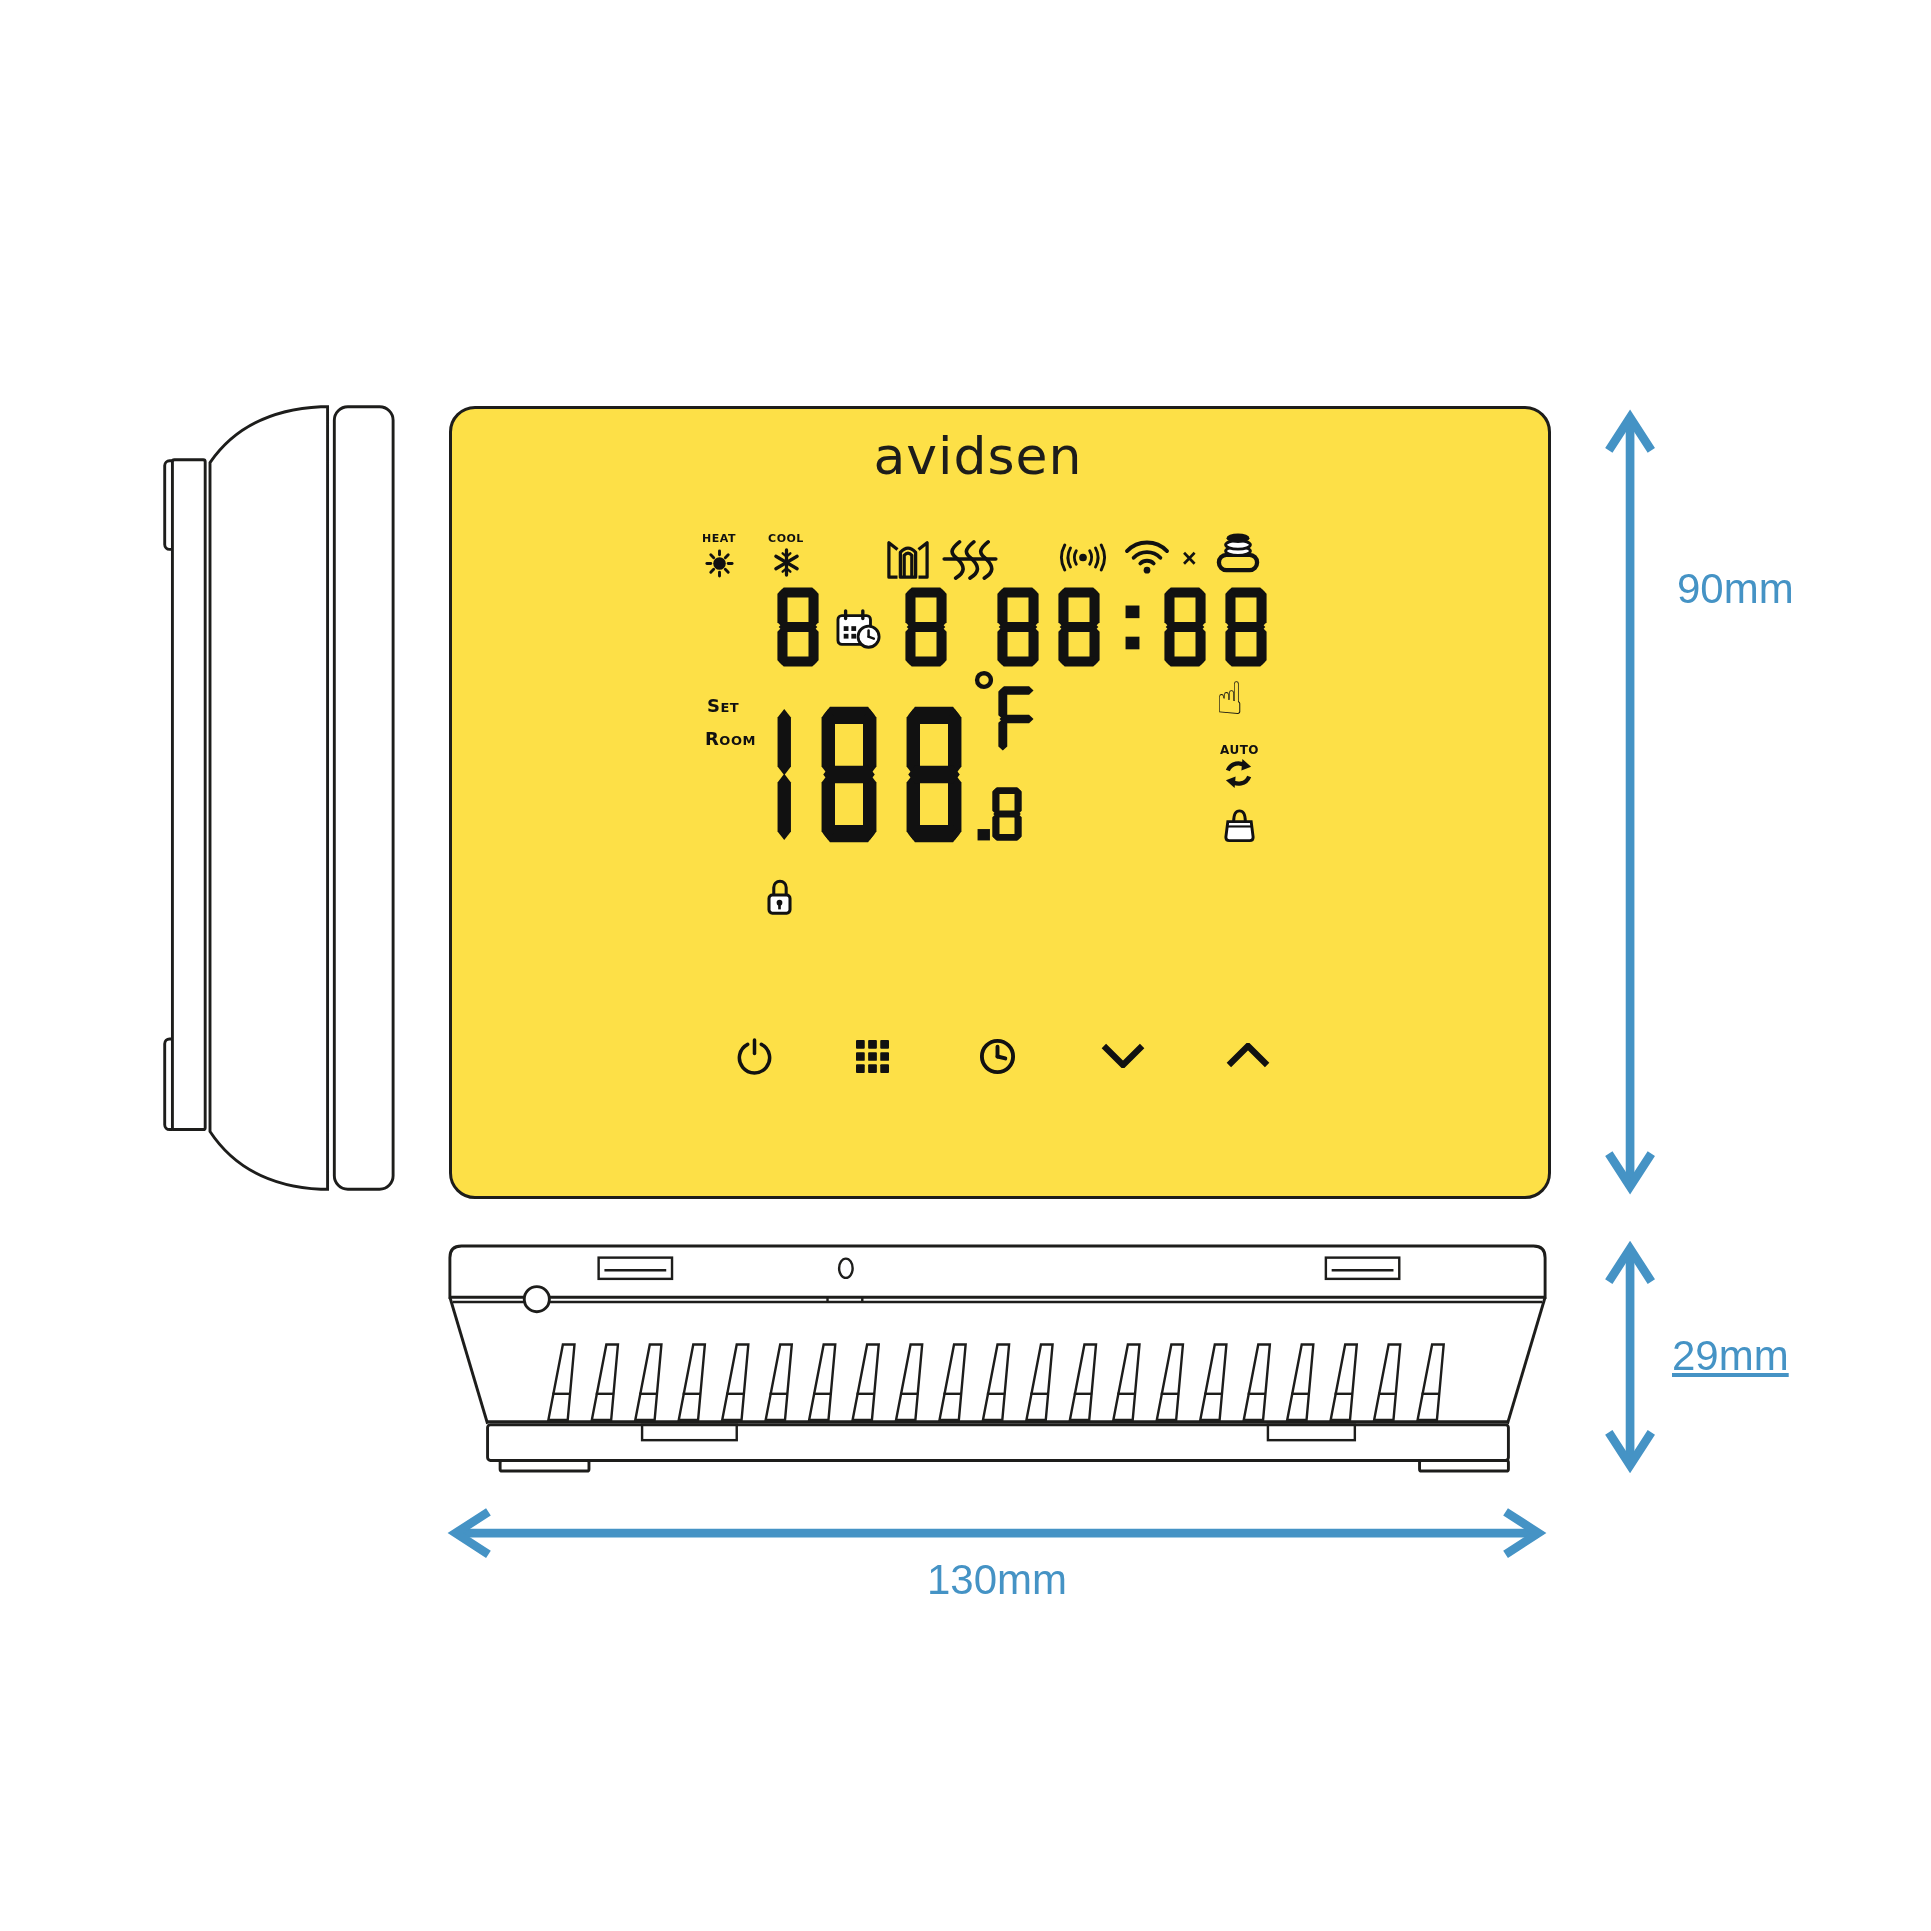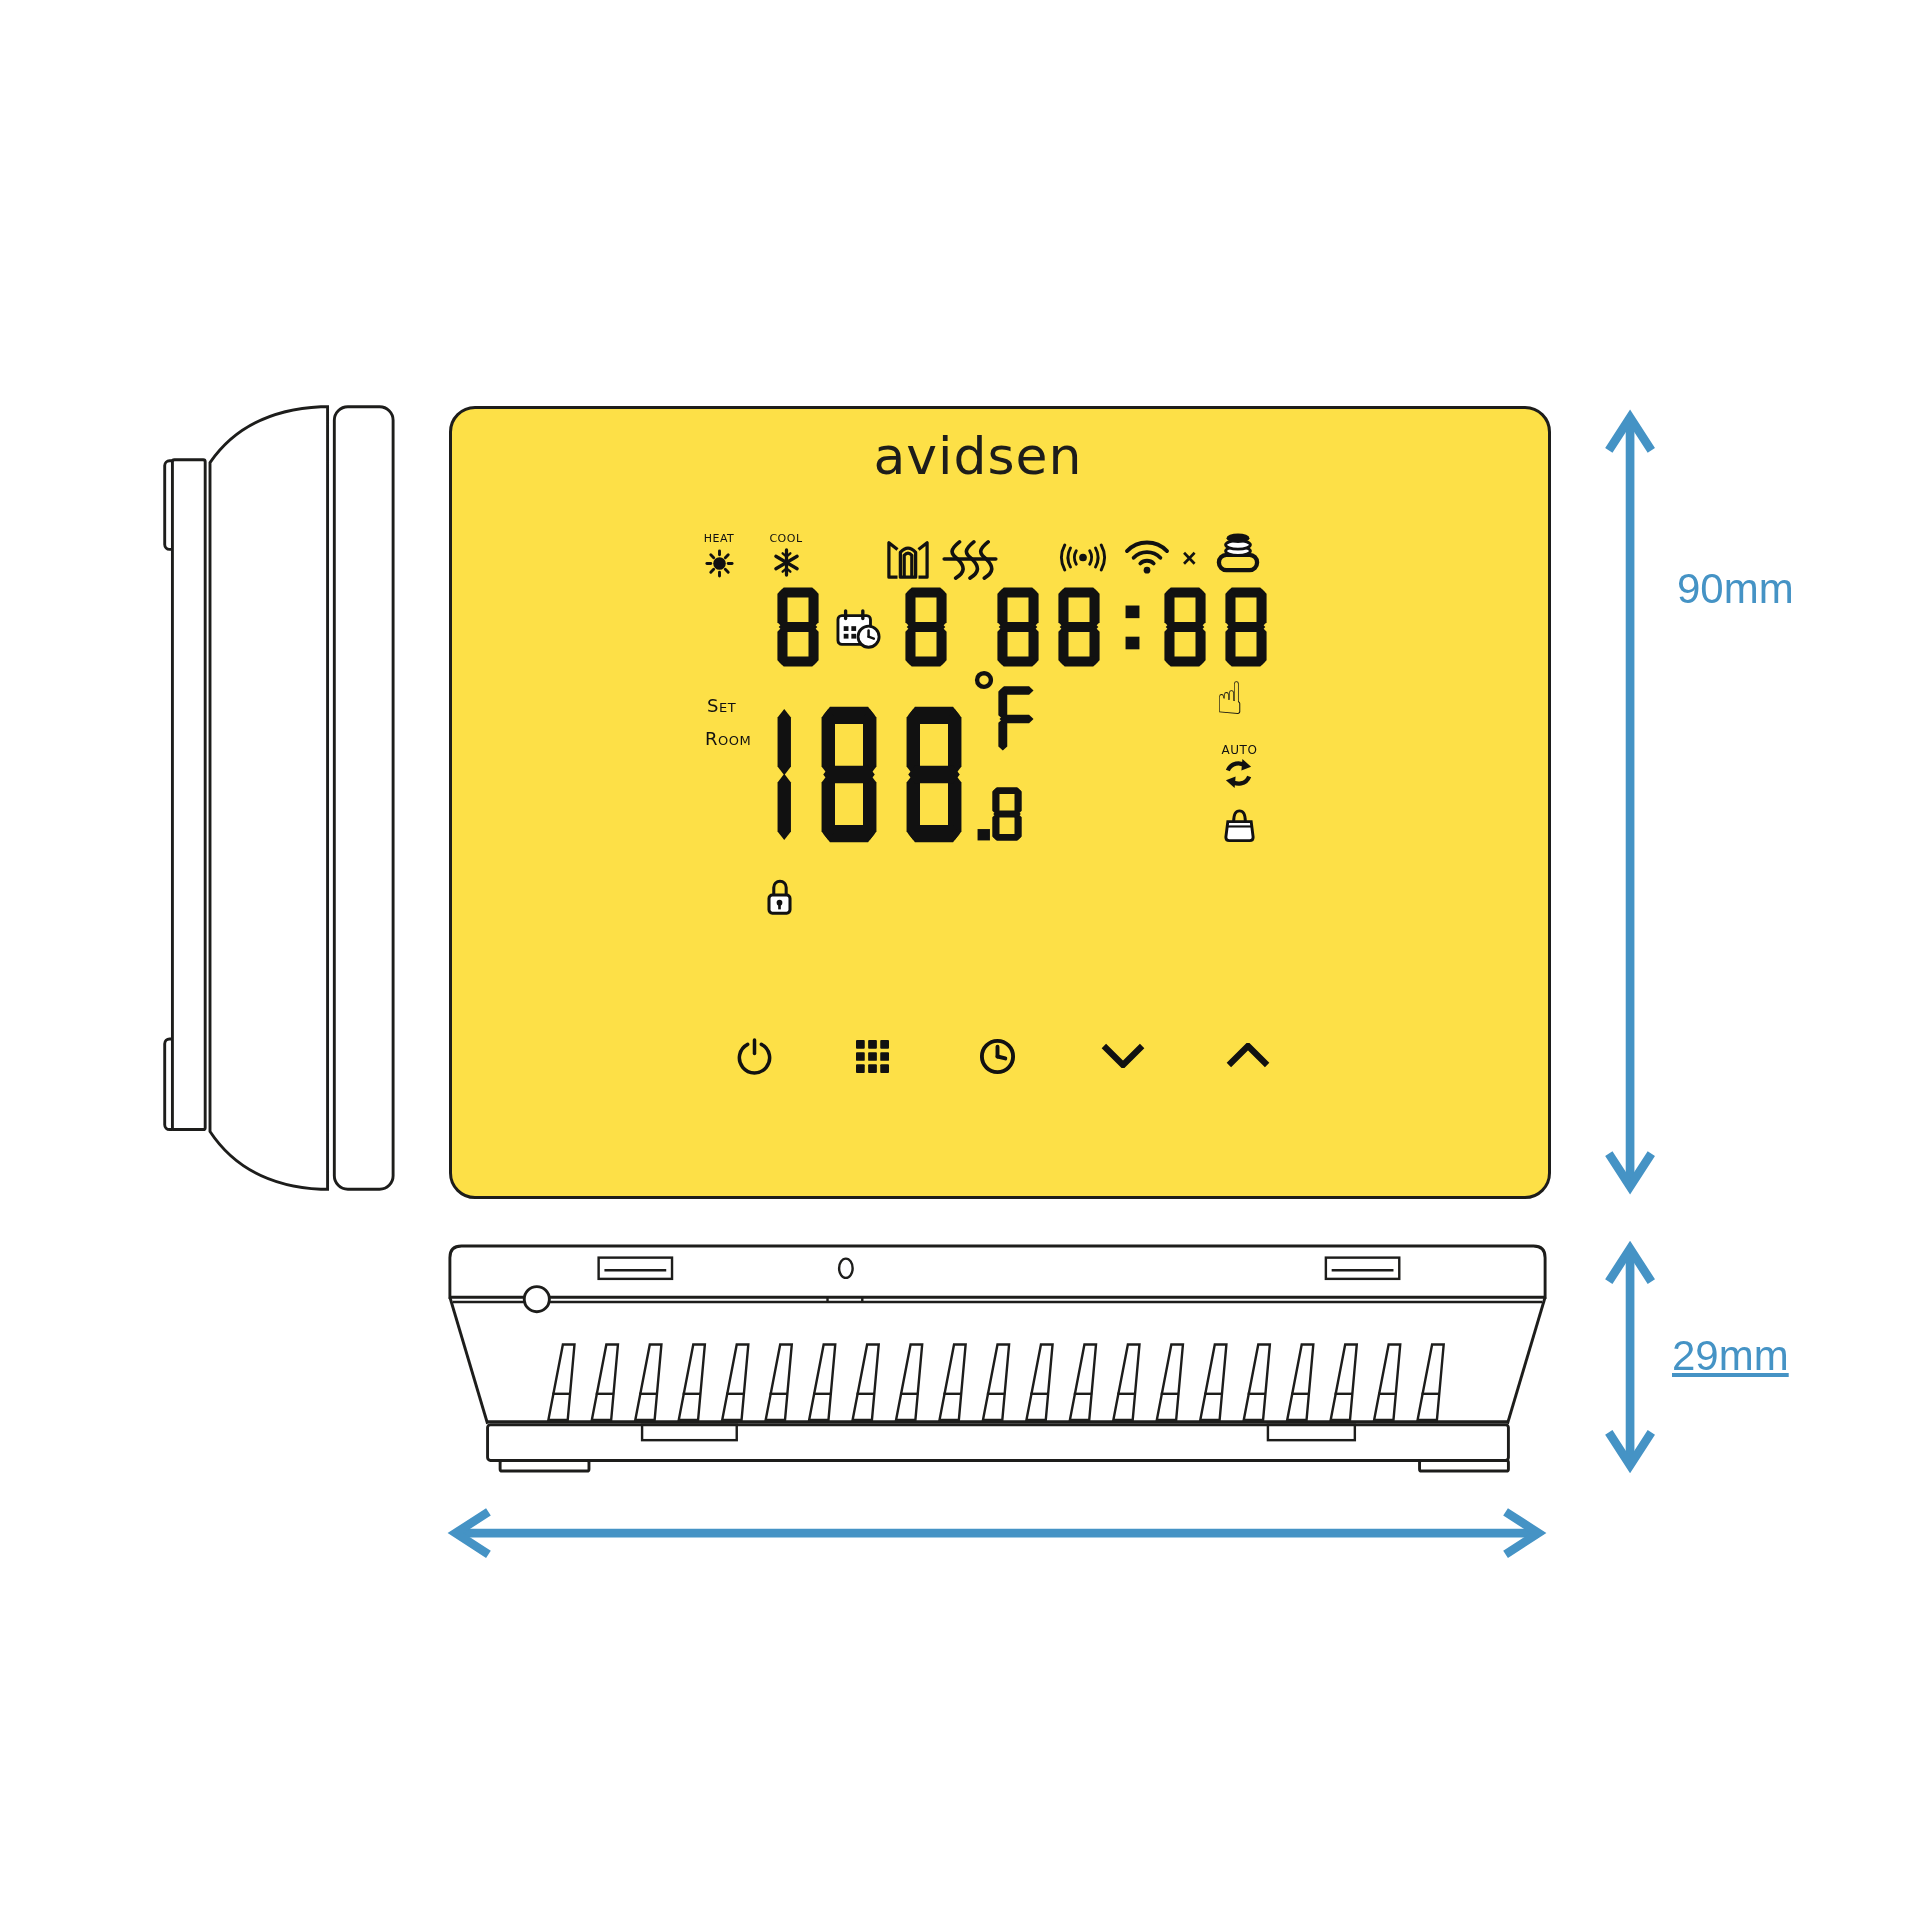--- a/index.html
+++ b/index.html
@@ -19,7 +19,7 @@
   .logo{position:absolute;left:526px;top:17.4px;transform:translateX(-50%);
         font-family:"DejaVu Sans",sans-serif;font-size:52px;font-weight:400;
         letter-spacing:1px;color:var(--line);}
-  .lcd-label{font-family:"DejaVu Sans",sans-serif;font-weight:normal;color:var(--lcd);}
+  .lcd-label{font-family:"DejaVu Sans",sans-serif;font-weight:bold;color:var(--lcd);}
   .mini-label{font-size:11px;letter-spacing:0.5px;text-align:center;}
   .icon-block{position:absolute;display:flex;flex-direction:column;align-items:center;gap:1.9px;}
   .setroom{font-size:18px;font-variant:small-caps;letter-spacing:0.5px;}

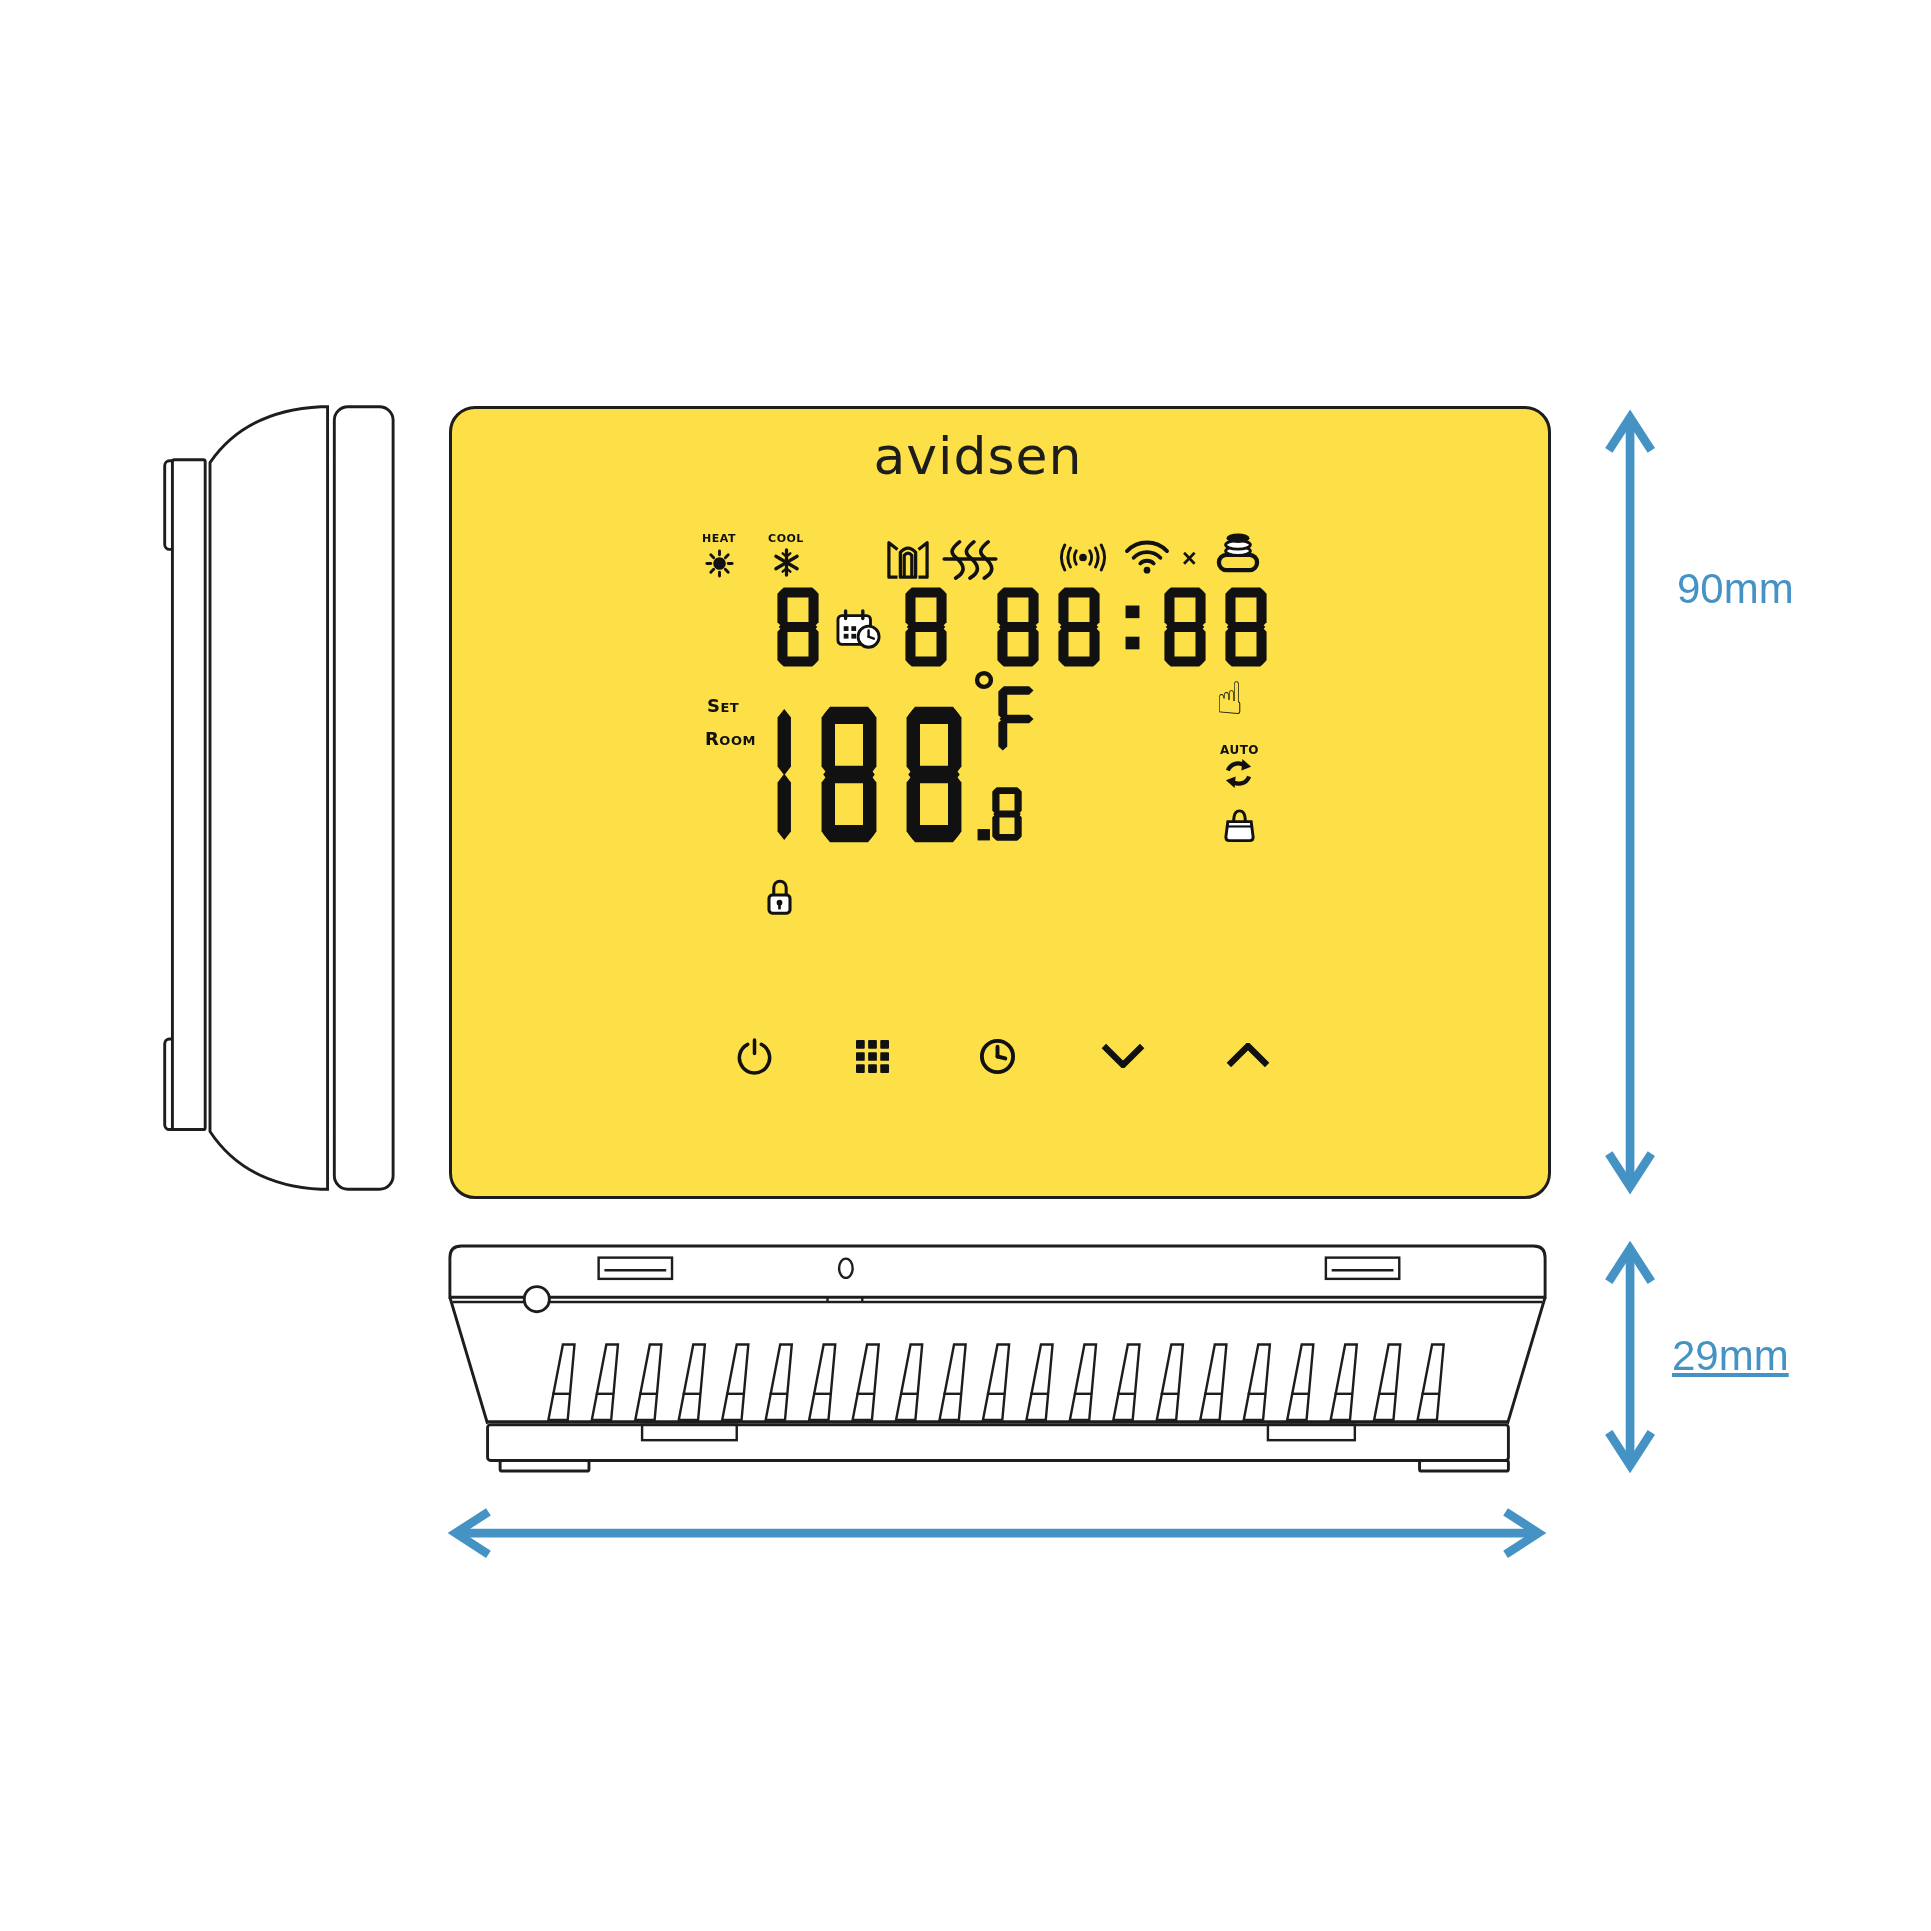--- a/index.html
+++ b/index.html
@@ -427,6 +427,7 @@
     <path class="dim-stroke" d="M 46 11 L 12 33 L 46 55"></path>
     <path class="dim-stroke" d="M 1099 11 L 1133 33 L 1099 55"></path>
   </svg>
+  <div class="dim-label" style="left:444px;top:1556px;width:1106px;text-align:center;">130mm</div>
 
 </div>
 

